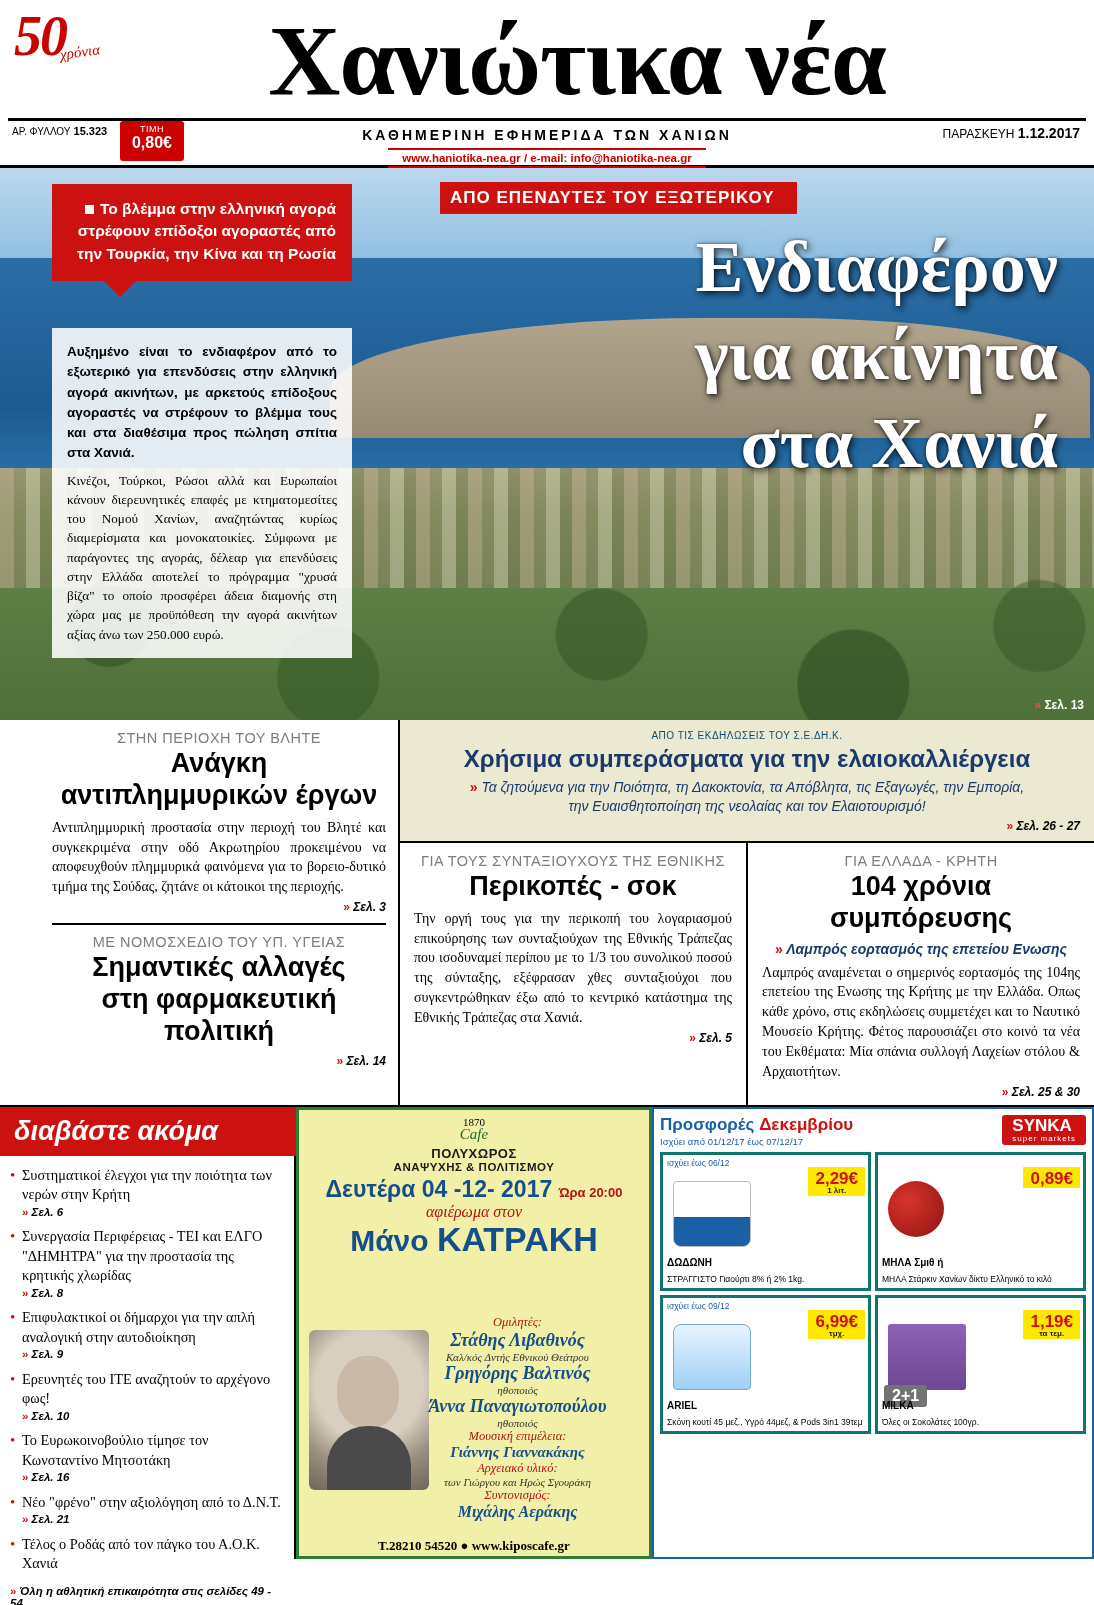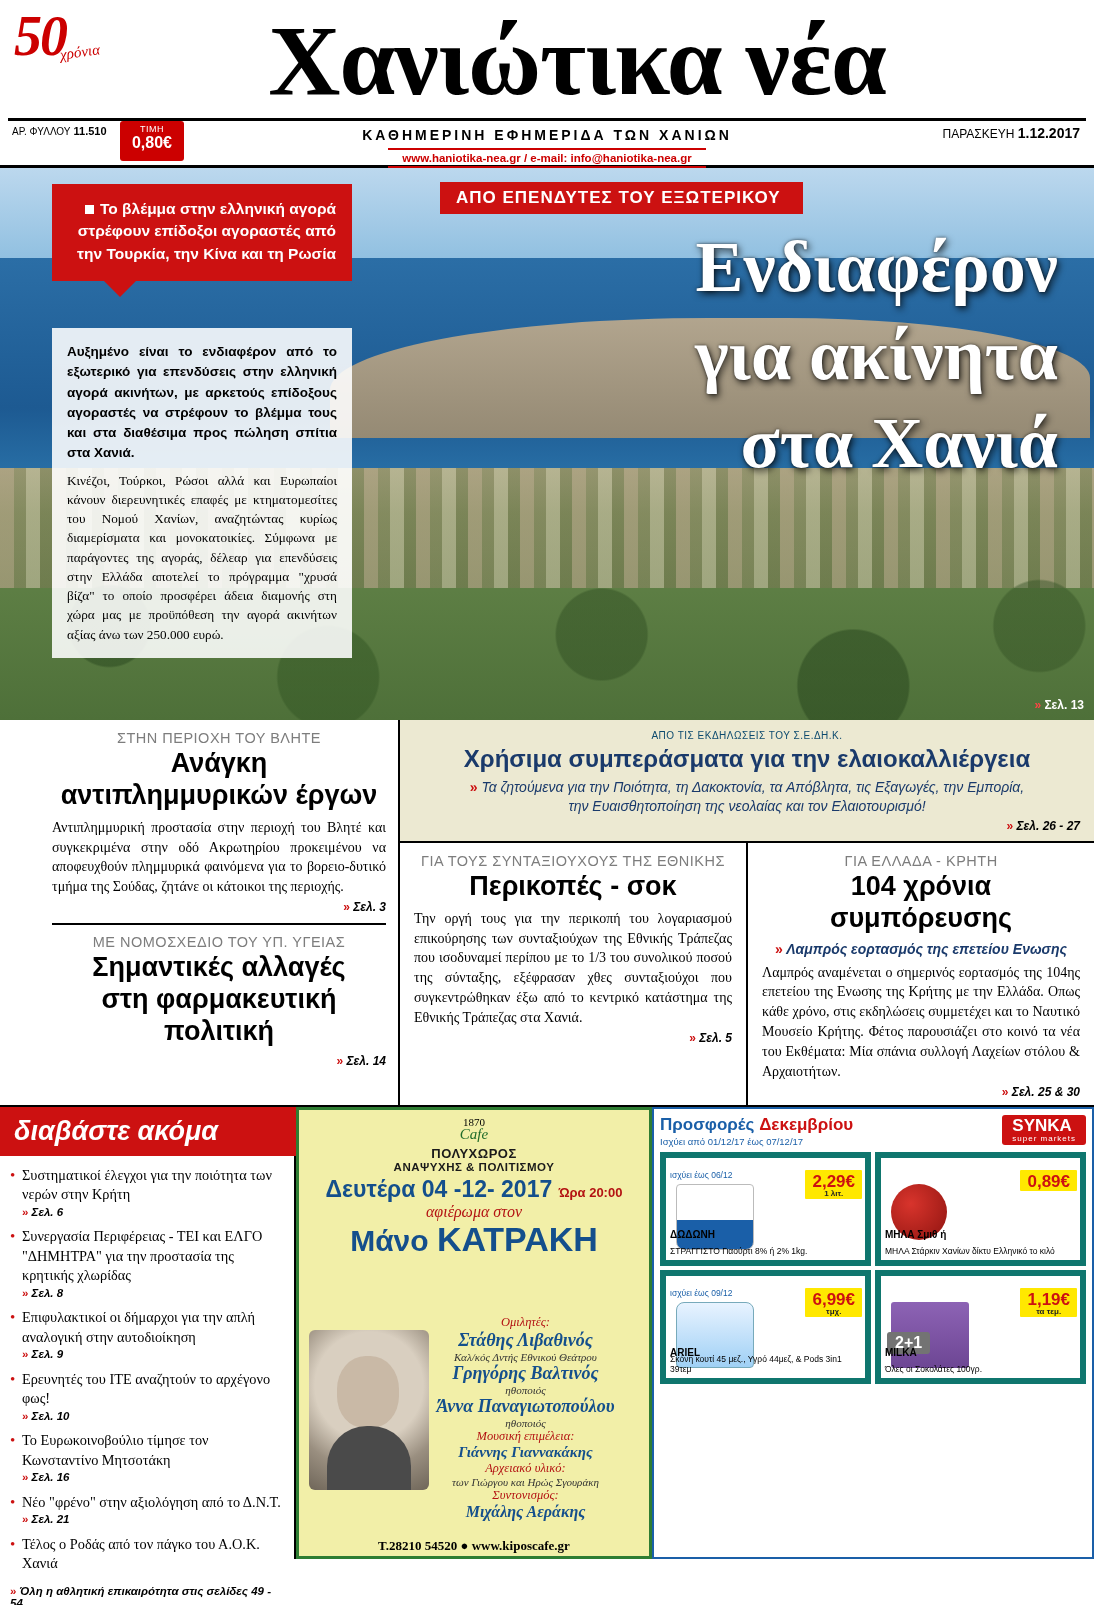--- a/index.html
+++ b/index.html
@@ -531,7 +531,7 @@
   <div class="masthead-bottom">
     <div class="issue-no">
       <span class="lbl">ΑΡ. ΦΥΛΛΟΥ</span>
-      <span>11.510</span>
+      <span>15.323</span>
     </div>
     <div class="price-badge">
       <div class="t1">ΤΙΜΗ</div>

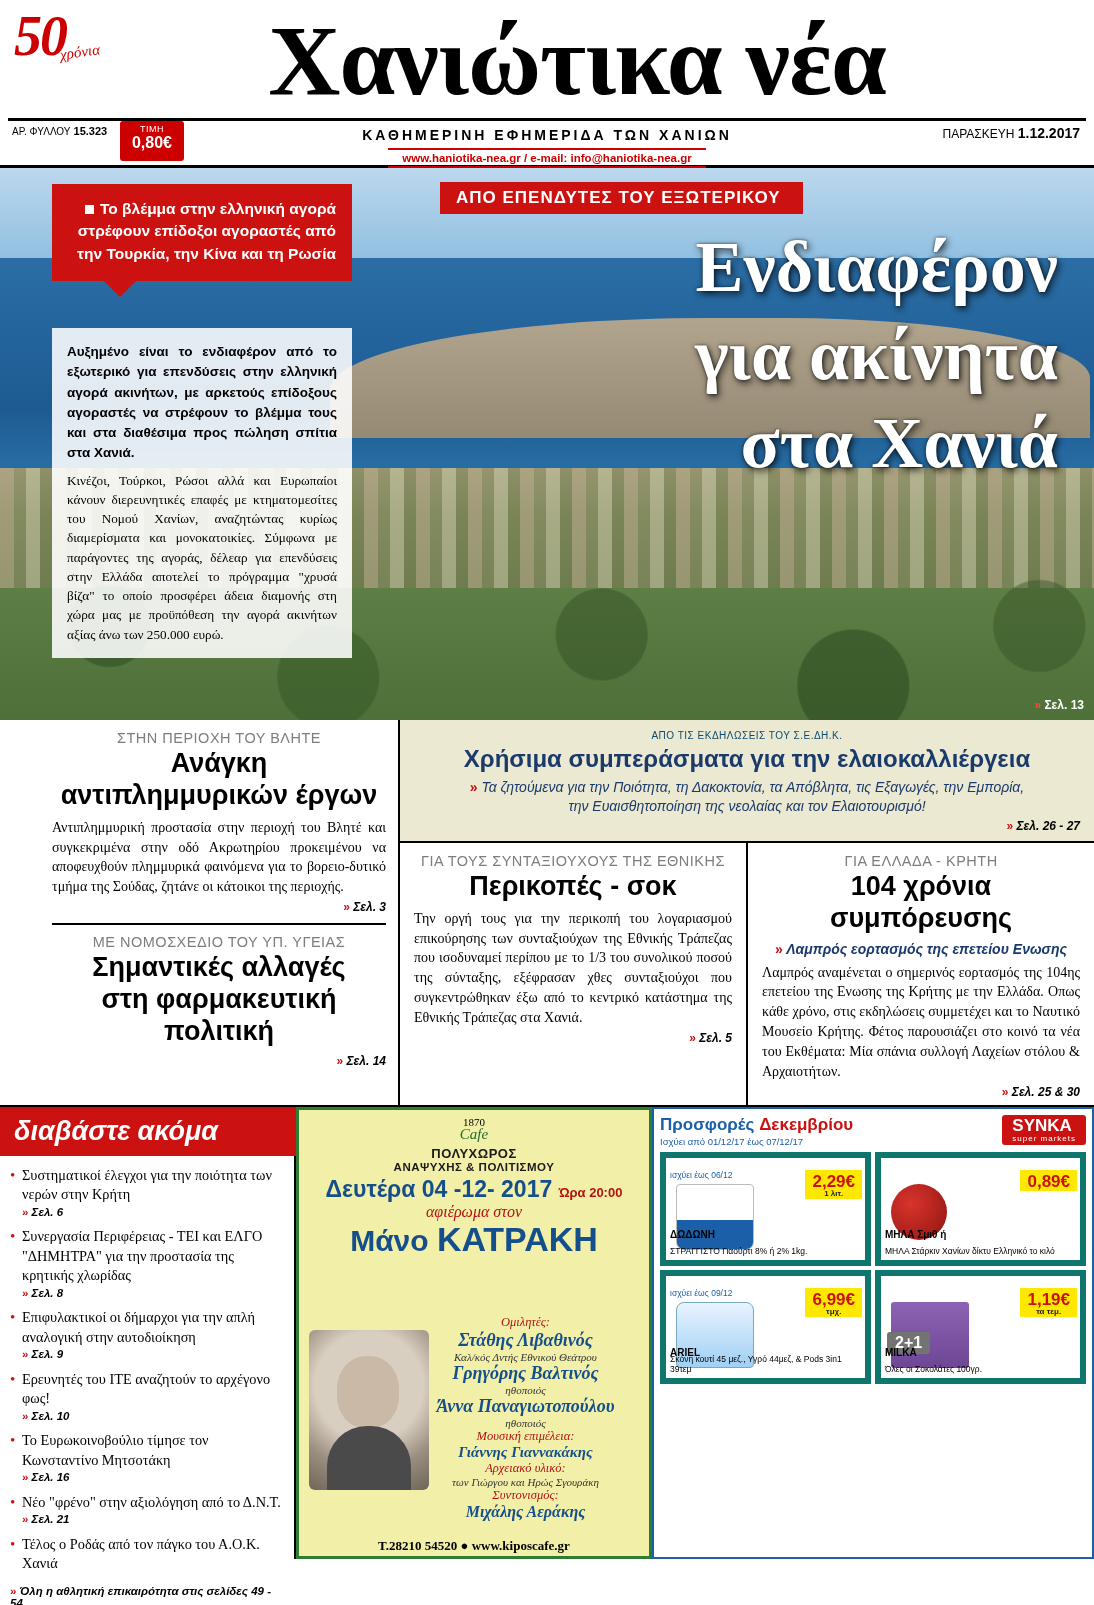--- a/index.html
+++ b/index.html
@@ -171,7 +171,7 @@
     font-size: 17px;
     font-weight: bold;
     letter-spacing: 1px;
-    padding: 6px 22px 6px 16px;
+    padding: 6px 22px 6px 10px;
     z-index: 5;
   }
   .hero-title {

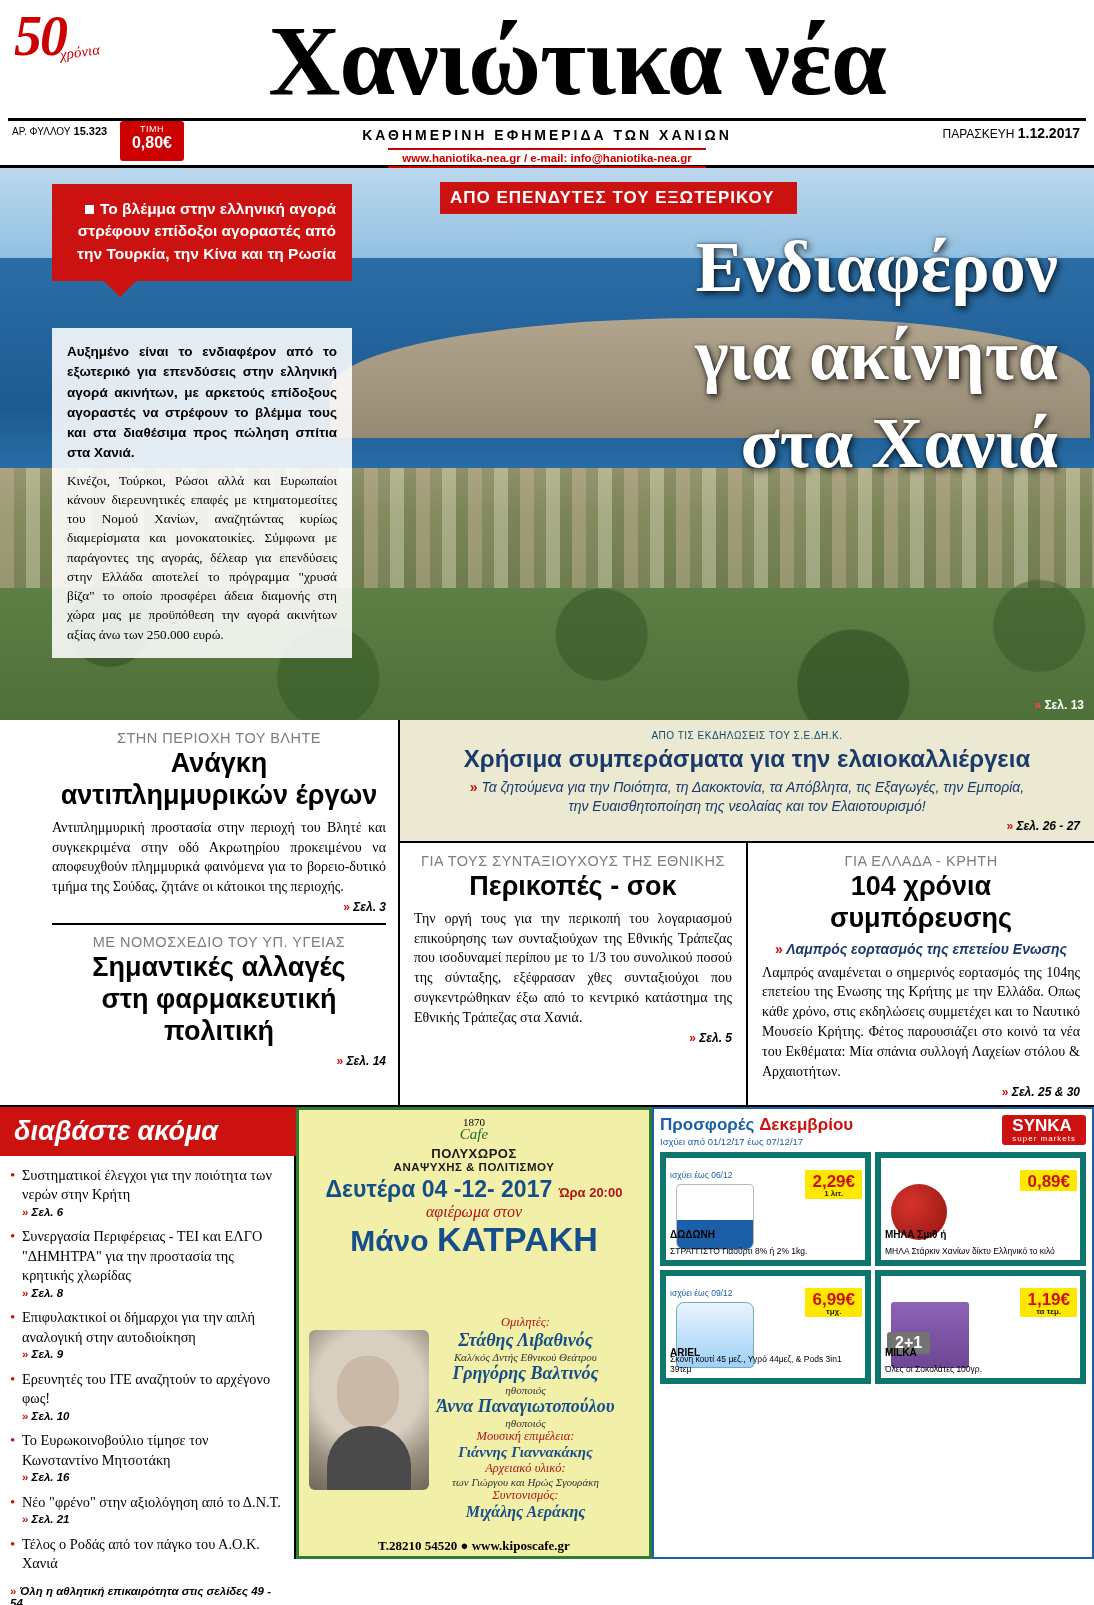--- a/index.html
+++ b/index.html
@@ -482,10 +482,10 @@
     margin-top: 5px;
   }
   .sk-cell {
-    border: 6px solid #0f766e;
-    position: relative;
-    height: 114px;
-    padding: 12px 4px;
+    border: 3px solid #0f766e;
+    position: relative;
+    height: 139px;
+    padding: 3px 4px;
     overflow: hidden;
   }
   .sk-valid { font-size: 8.5px; color: #1a5fa8; }

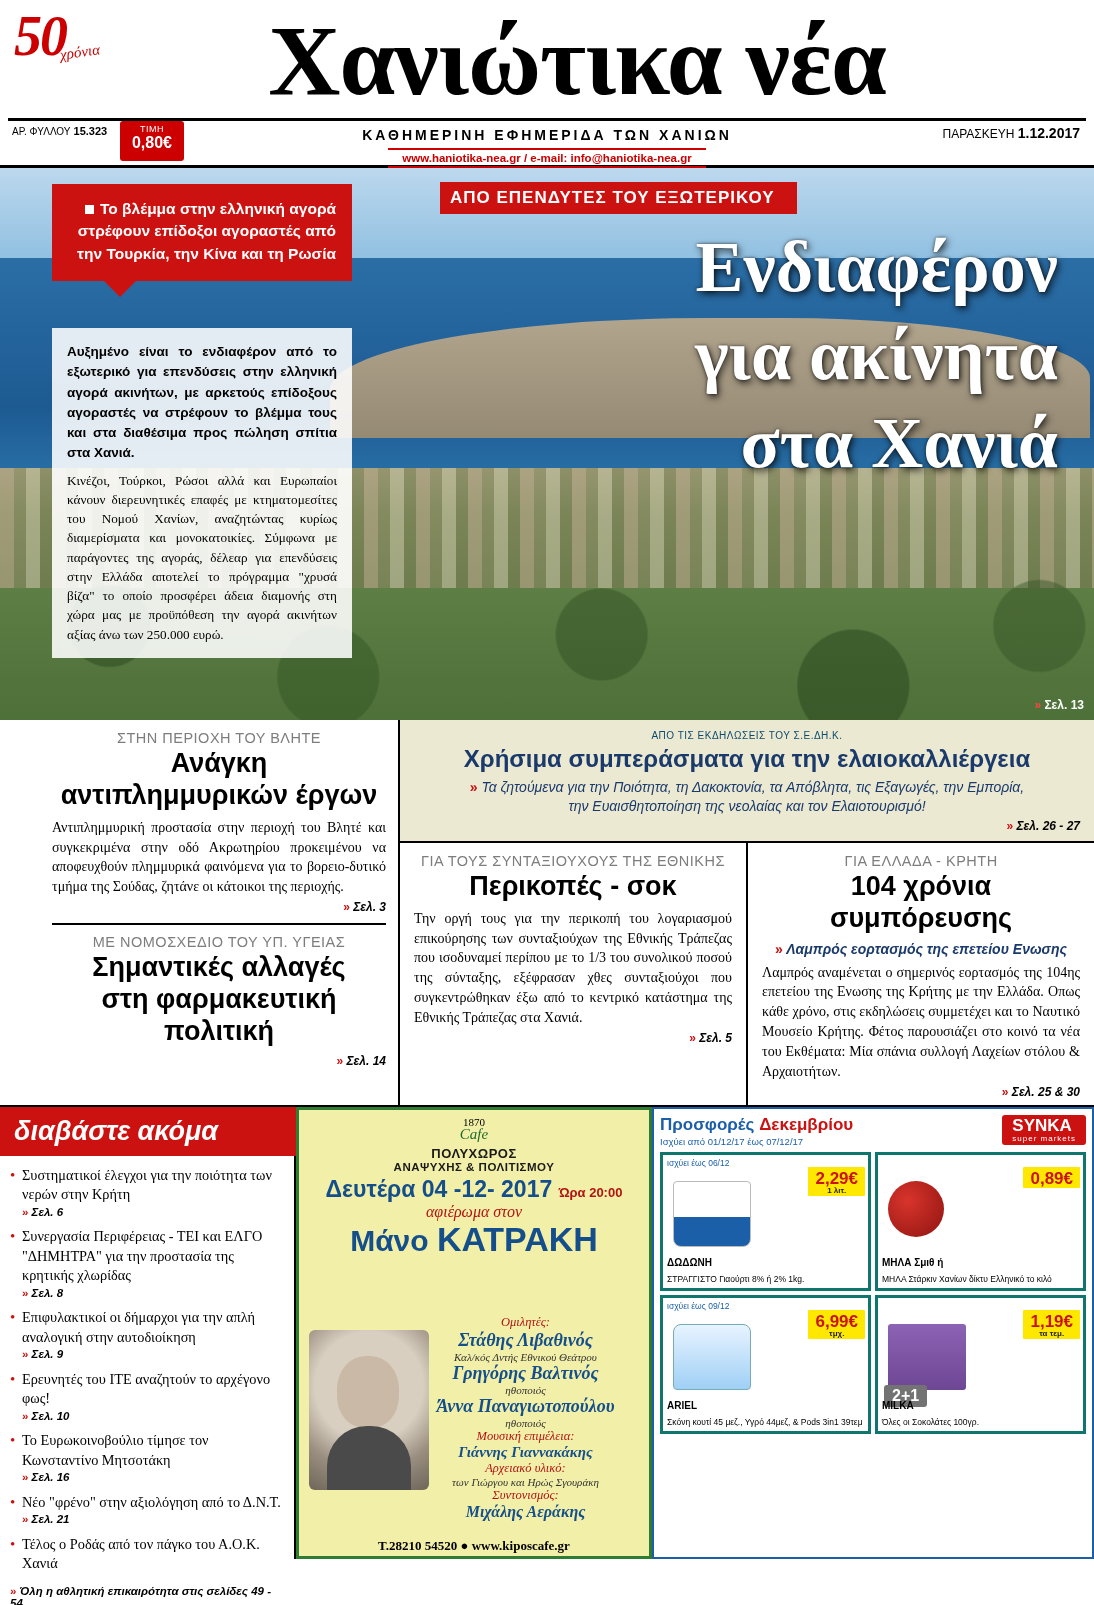--- a/index.html
+++ b/index.html
@@ -424,7 +424,7 @@
   .kipos-name .big { font-size: 34px; }
   .kipos-right {
     position: absolute;
-    right: 16px; top: 205px;
+    right: 24px; top: 205px;
     width: 215px;
     text-align: center;
     font-family: "Liberation Serif", serif;

